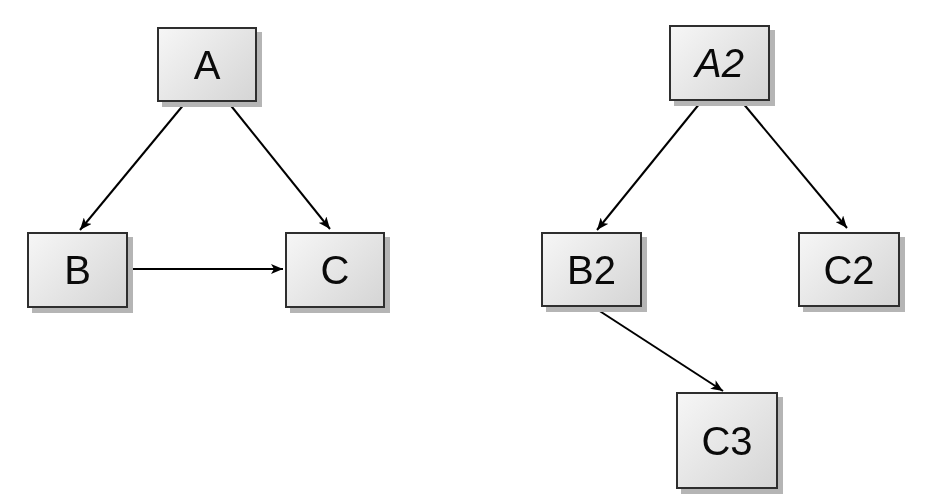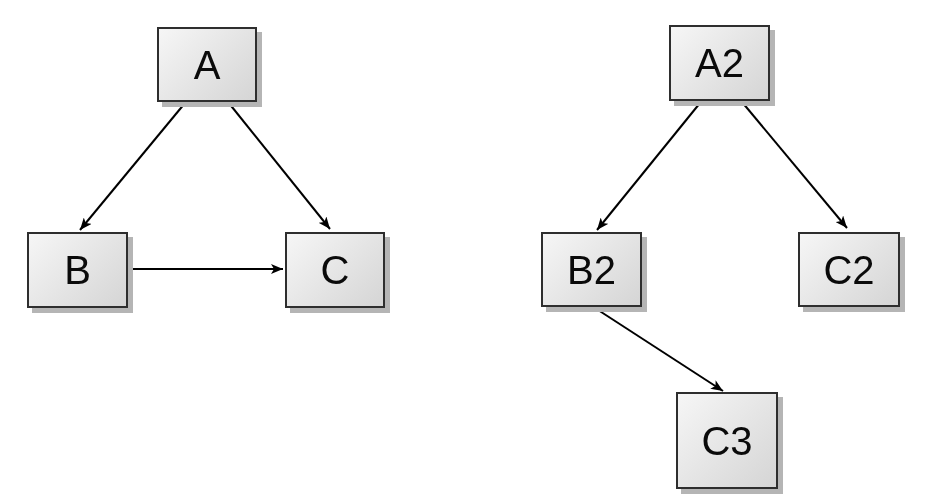--- a/index.html
+++ b/index.html
@@ -69,7 +69,7 @@
         </div>
       </div>
       <div>
-        <div class="node" style="left: 669px; top: 25px; width: 101px; height: 76px; border-color: rgb(46, 46, 46); background: linear-gradient(135deg, rgb(246, 246, 246), rgb(213, 213, 213)); box-shadow: rgb(181, 181, 181) 5px 5px 0px;">
+        <div class="node" style="left: 669px; top: 25px; width: 101px; height: 76px; border-color: rgb(46, 46, 46); background: linear-gradient(135deg, rgb(246, 246, 246), rgb(213, 213, 213)); box-shadow: rgb(181, 181, 181) 5px 5px 0px; font-style: italic;">
           <span class="node-label" style="color: rgb(10, 10, 10);">A2</span>
         </div>
         <div class="node" style="left: 541px; top: 232px; width: 101px; height: 75px; border-color: rgb(46, 46, 46); background: linear-gradient(135deg, rgb(246, 246, 246), rgb(213, 213, 213)); box-shadow: rgb(181, 181, 181) 5px 5px 0px;">

